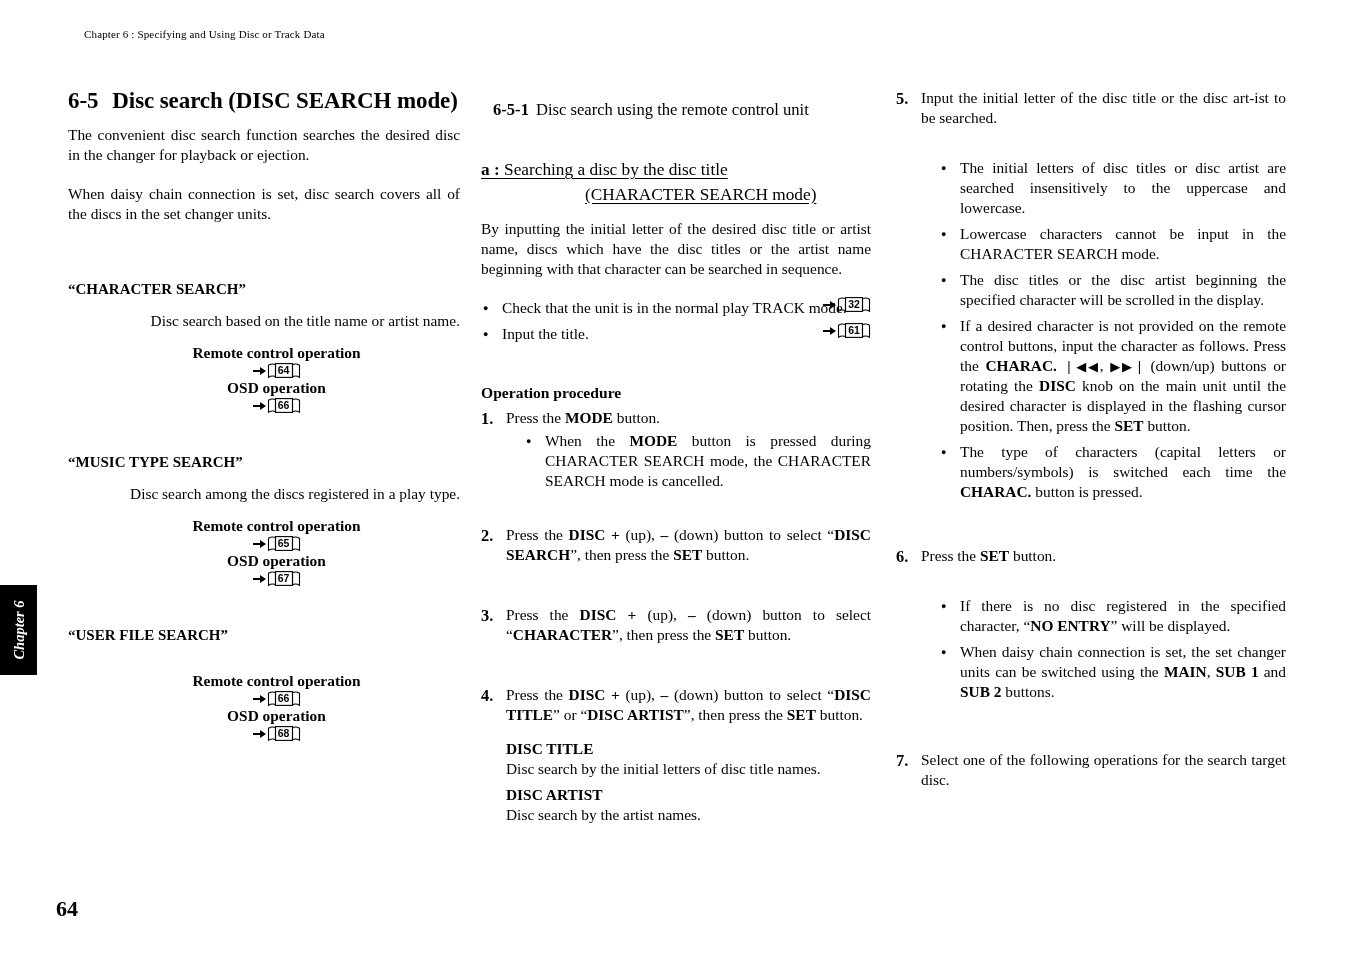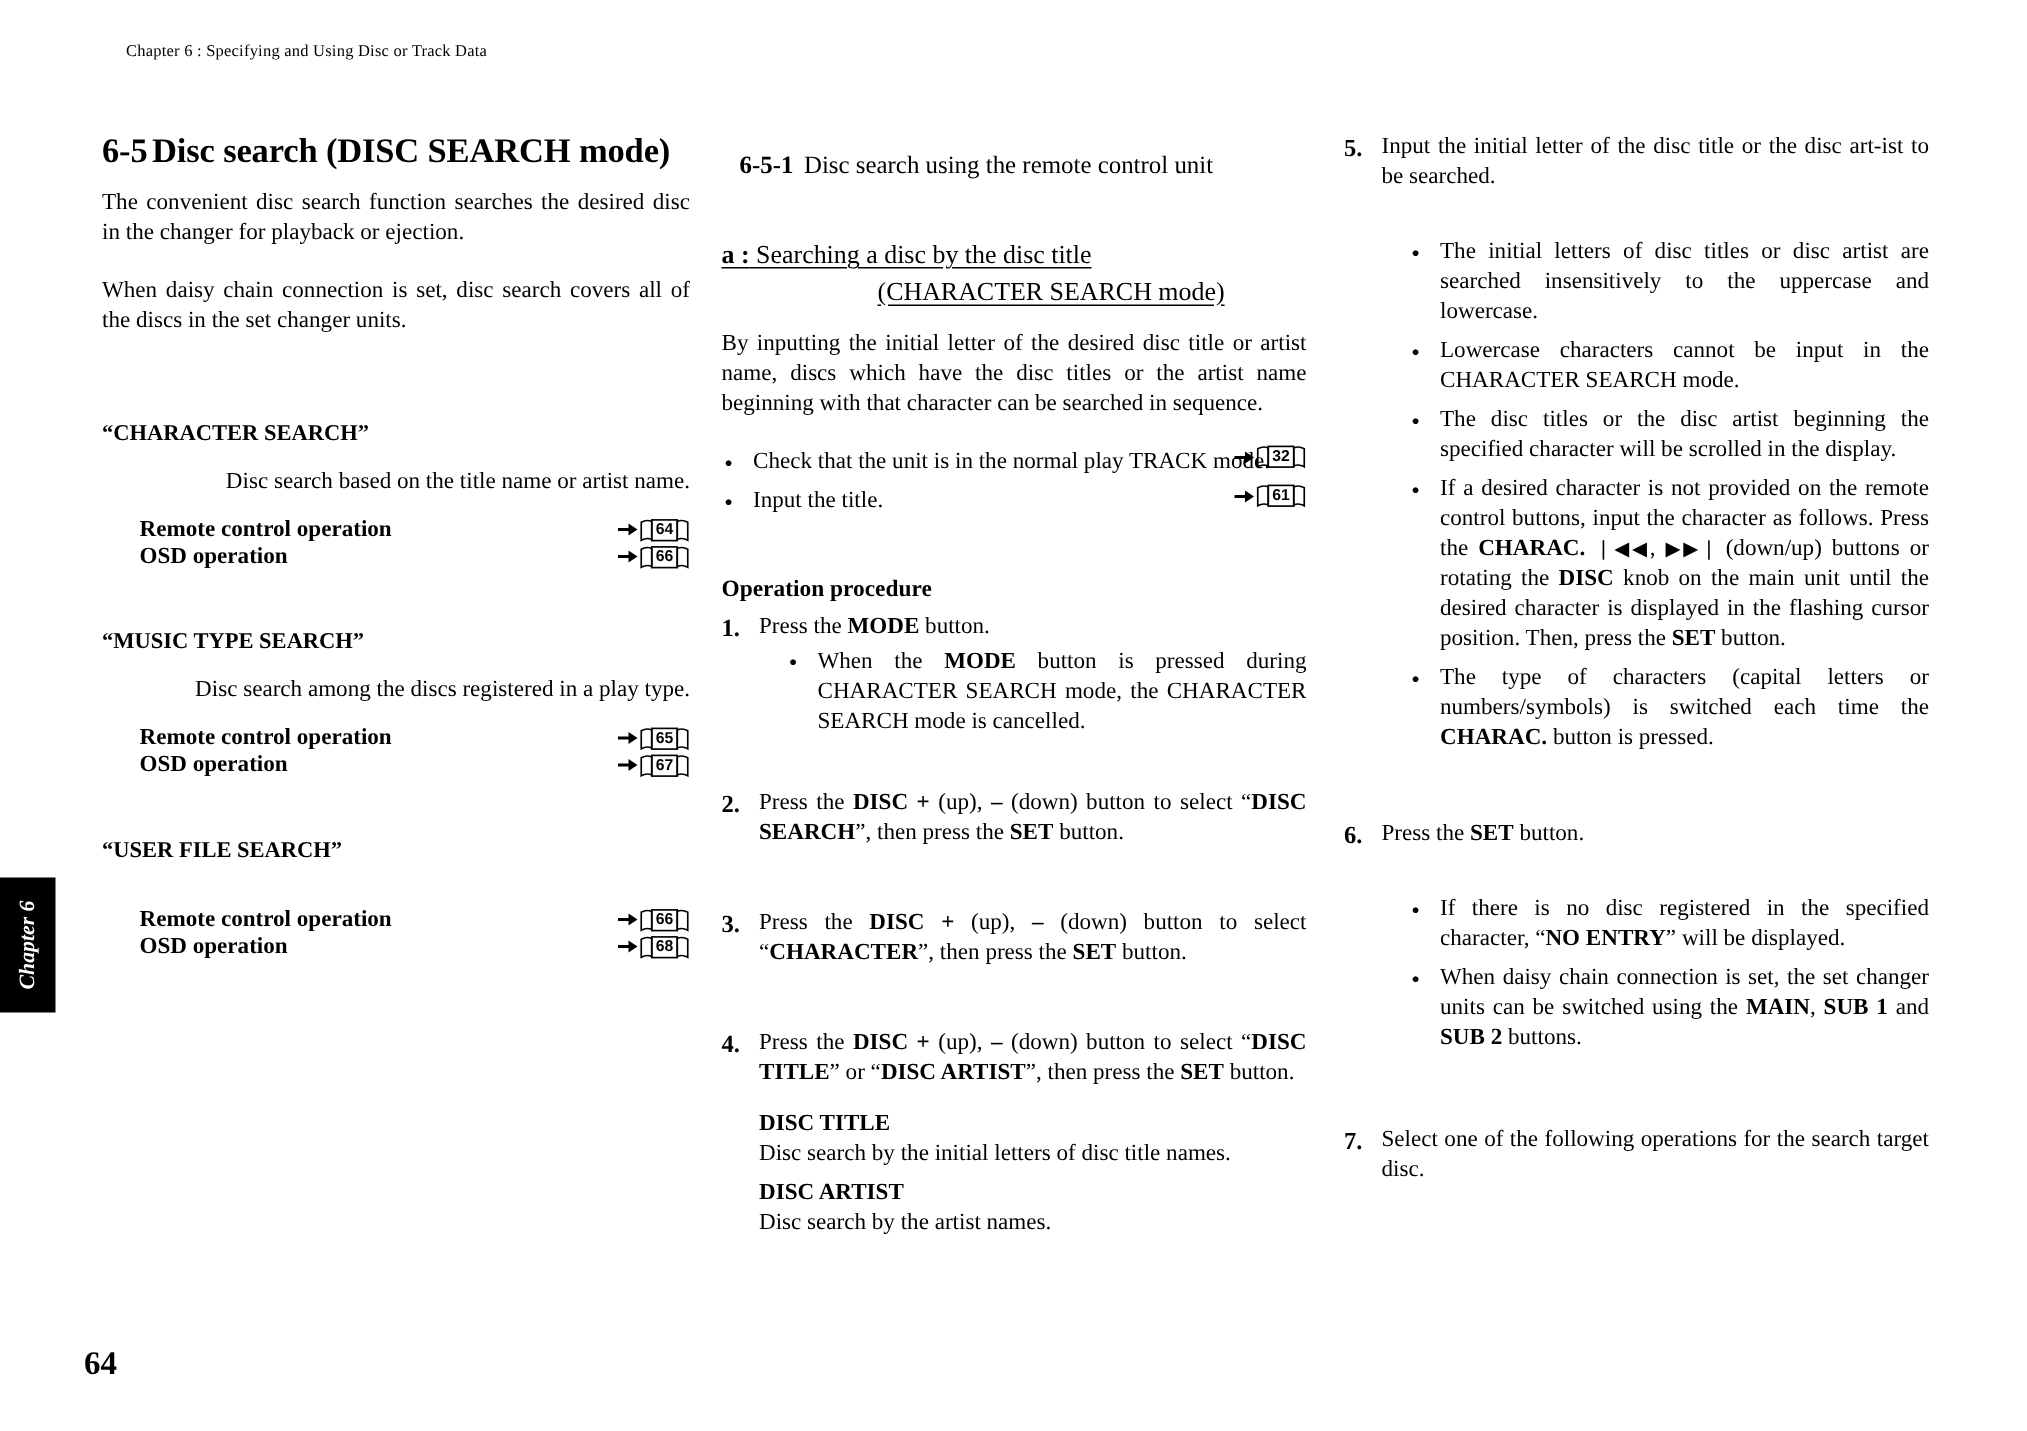--- a/index.html
+++ b/index.html
@@ -78,7 +78,7 @@
     font-weight: bold;
     letter-spacing: -0.1px;
   }
-  h1.section-title .num { margin-right: 3px; text-align: center; }
+  h1.section-title .num { margin-right: 14px; text-align: center; }
 
   p.body {
     margin: 0 0 13px 0;

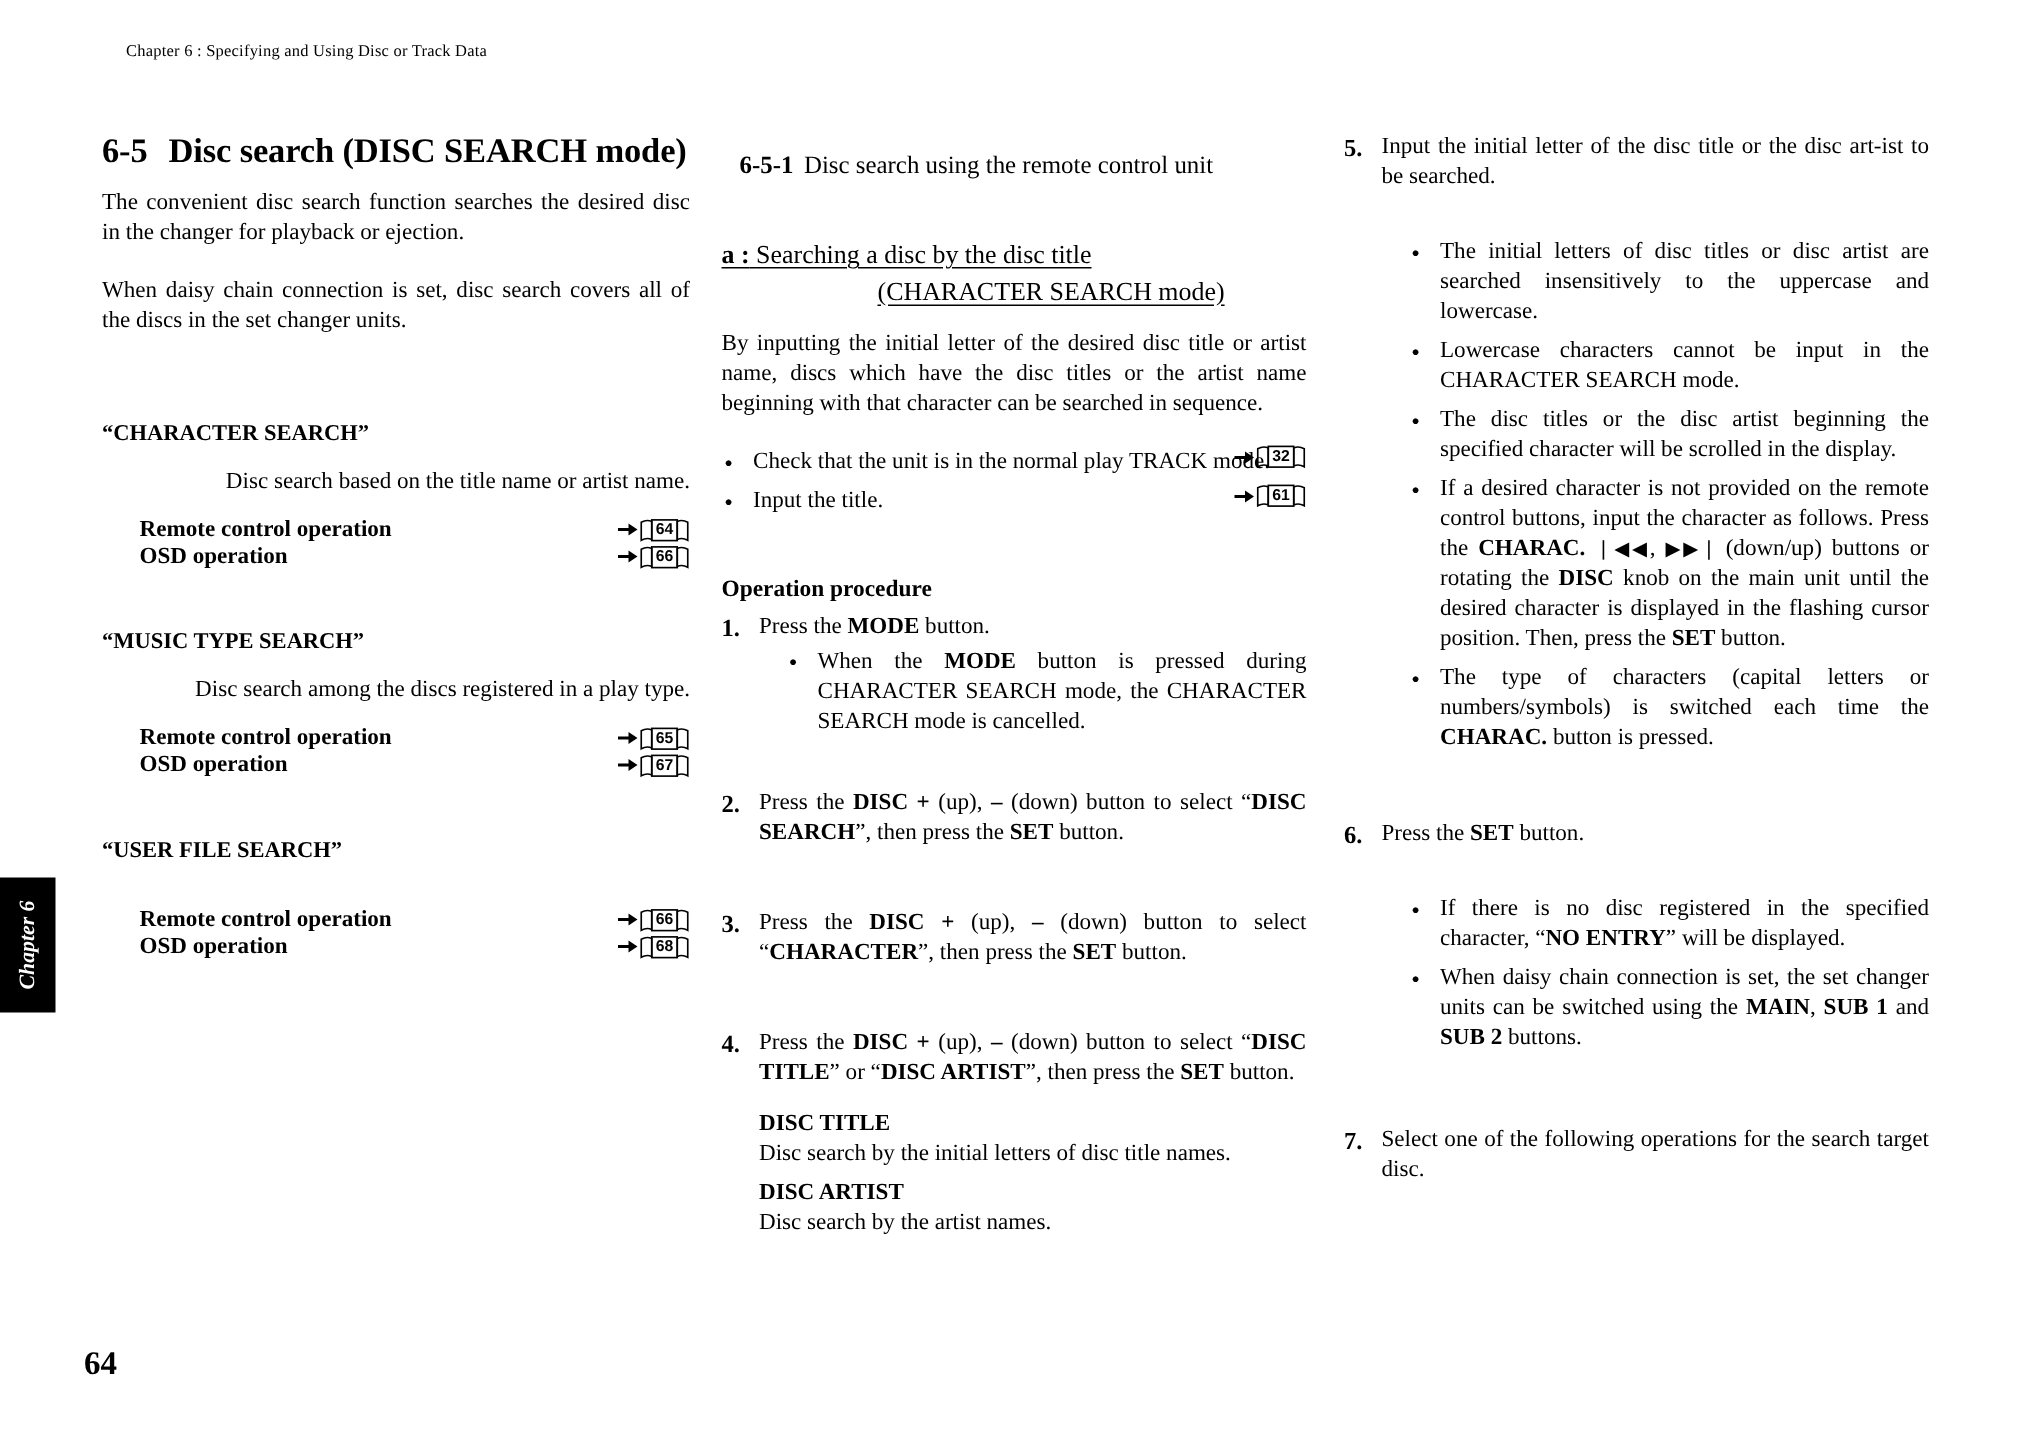--- a/index.html
+++ b/index.html
@@ -103,9 +103,11 @@
   
   .ref-row {
     display: flex;
+    align-items: center;
     padding-left: 25px;
     font-size: 15.4px;
     font-weight: bold;
+    flex-direction: column;
   }
   .ref-row .ref-label { flex: 0 0 auto; }
   .ref-row .ref-spacer { flex: 1 1 auto; }

